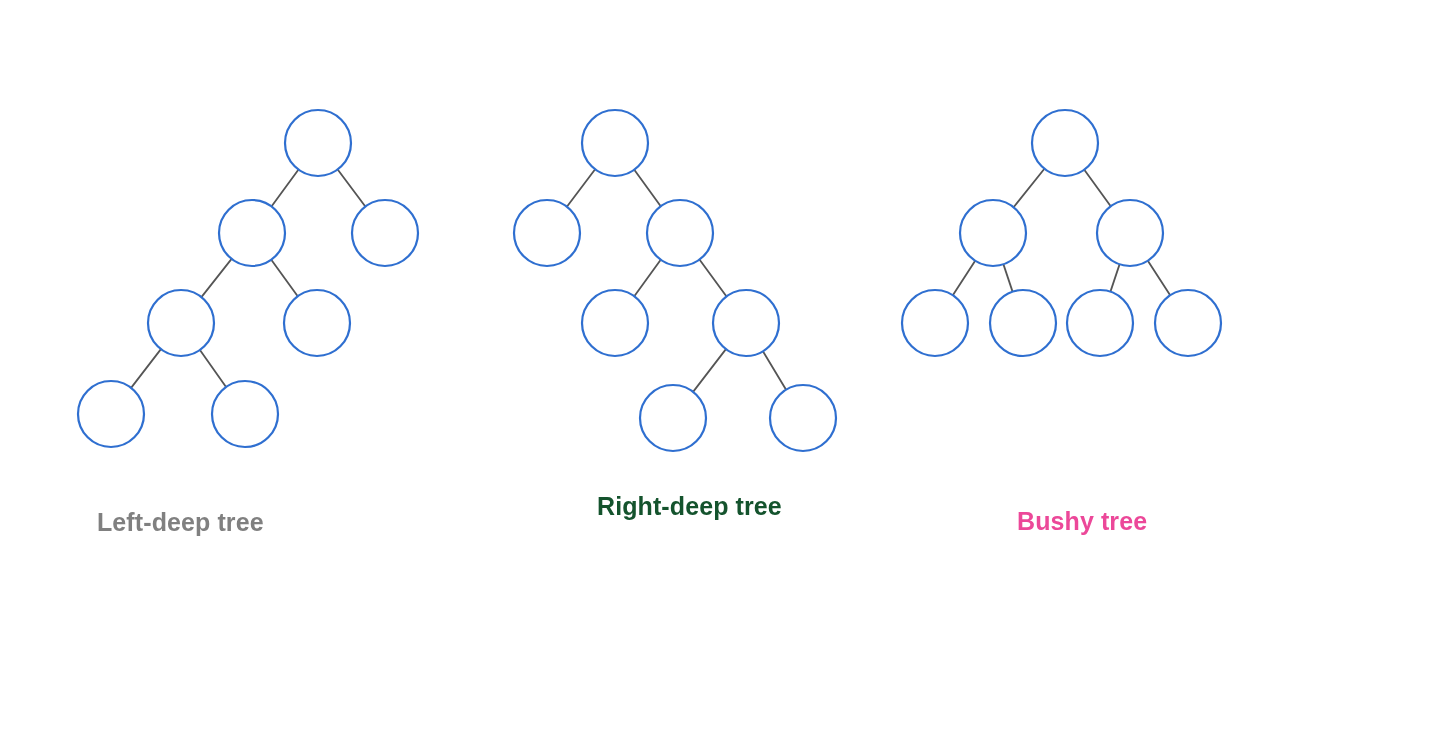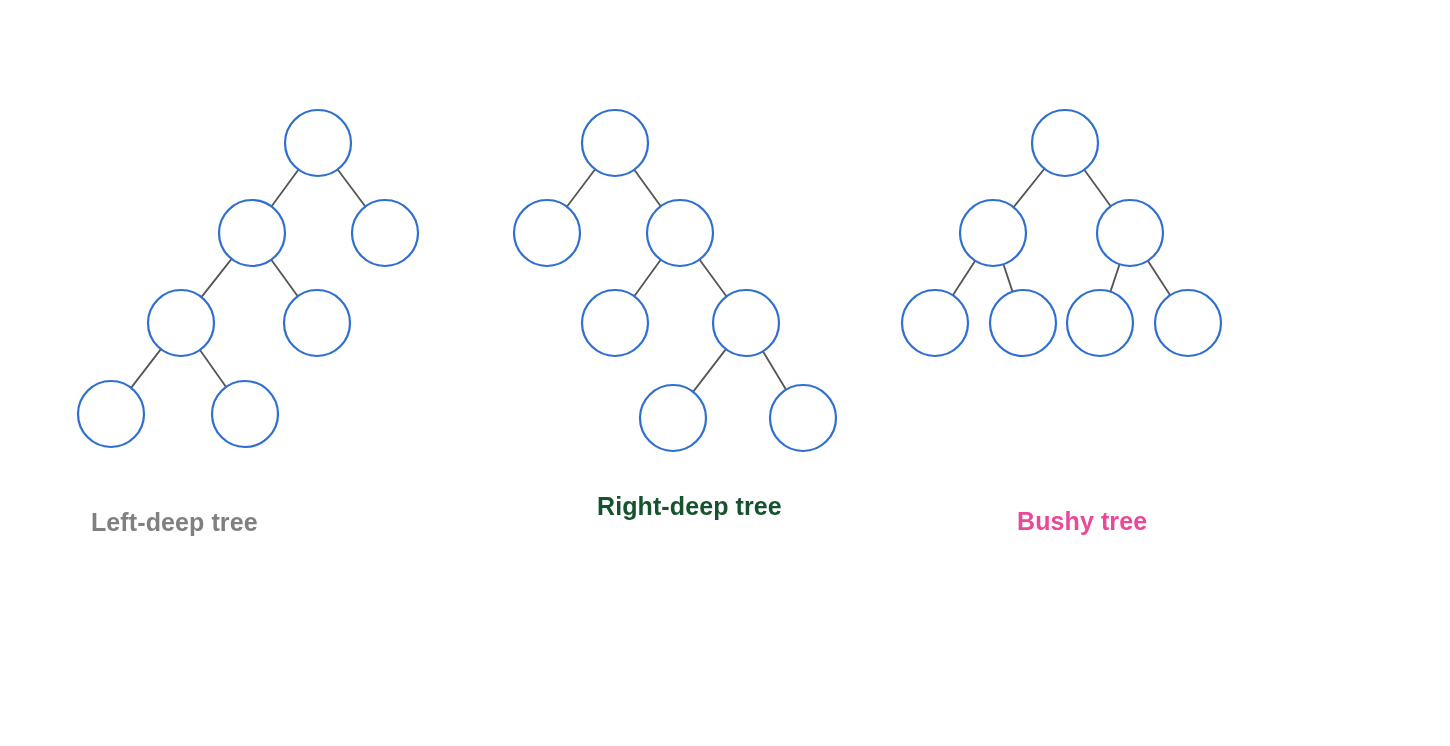--- a/index.html
+++ b/index.html
@@ -109,7 +109,7 @@
       </g>
     </svg>
   <div id="captions">
-      <div class="caption" style="left: 91px; top: 510px; color: rgb(128, 128, 128);">Left-deep tree</div>
+      <div class="caption" style="left: 97px; top: 510px; color: rgb(128, 128, 128);">Left-deep tree</div>
       <div class="caption" style="left: 597px; top: 494px; color: #14532d;">Right-deep tree</div>
       <div class="caption" style="left: 1017px; top: 509px; color: #ec4899;">Bushy tree</div>
     </div>

